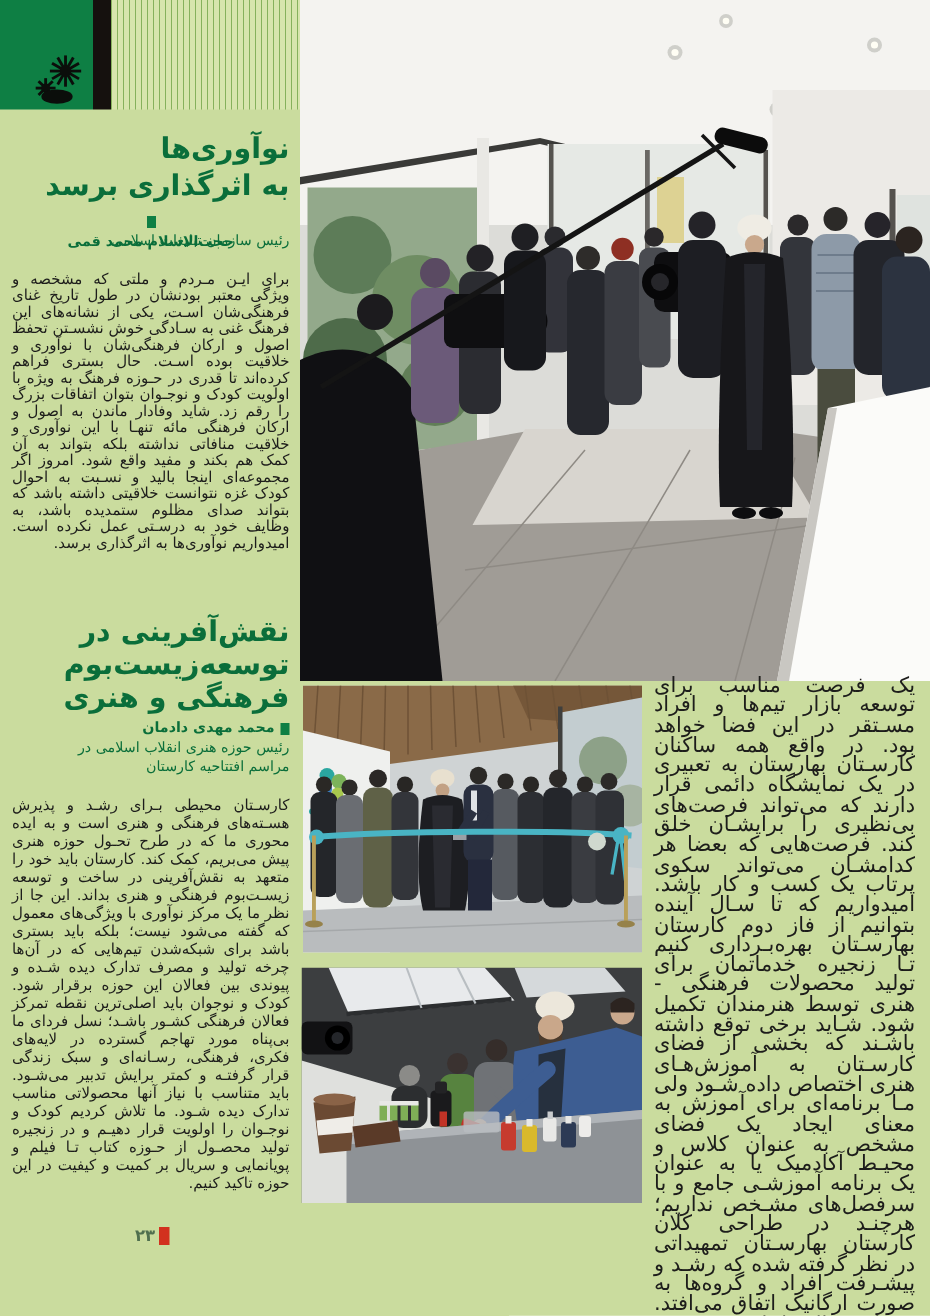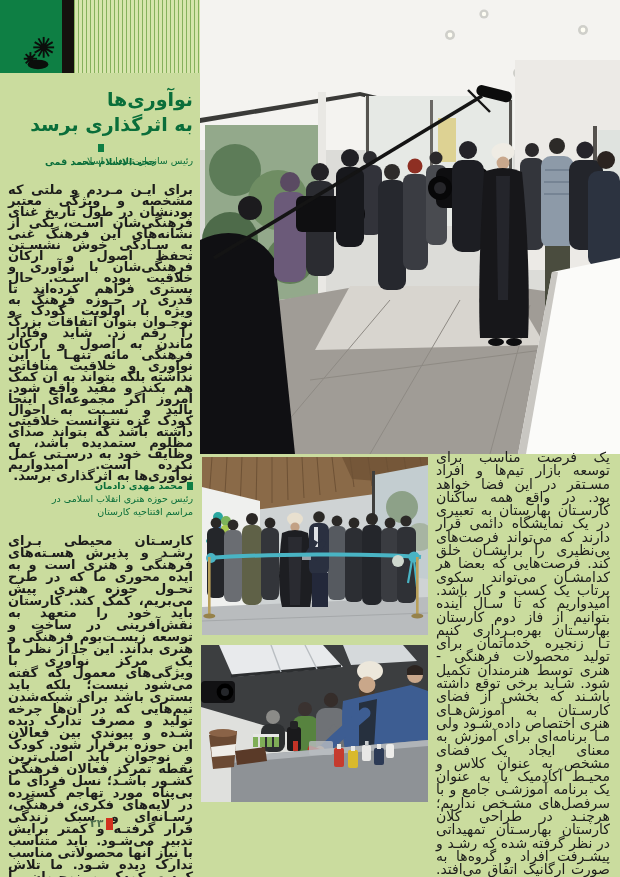--- a/index.html
+++ b/index.html
@@ -36,7 +36,7 @@
   .a1-role{top:155px;}
   .a2-role{top:493px;width:160px;left:33px;}
   .body-text{left:8px;width:185px;direction:rtl;text-align:justify;text-justify:inter-word;
-    color:#1d1d1b;font-size:13px;line-height:11px;font-weight:bold;}
+    color:#1d1d1b;font-size:10px;line-height:11px;}
   .a1-body{top:171px;}
   .a2-body{top:522px;line-height:12px;}
   

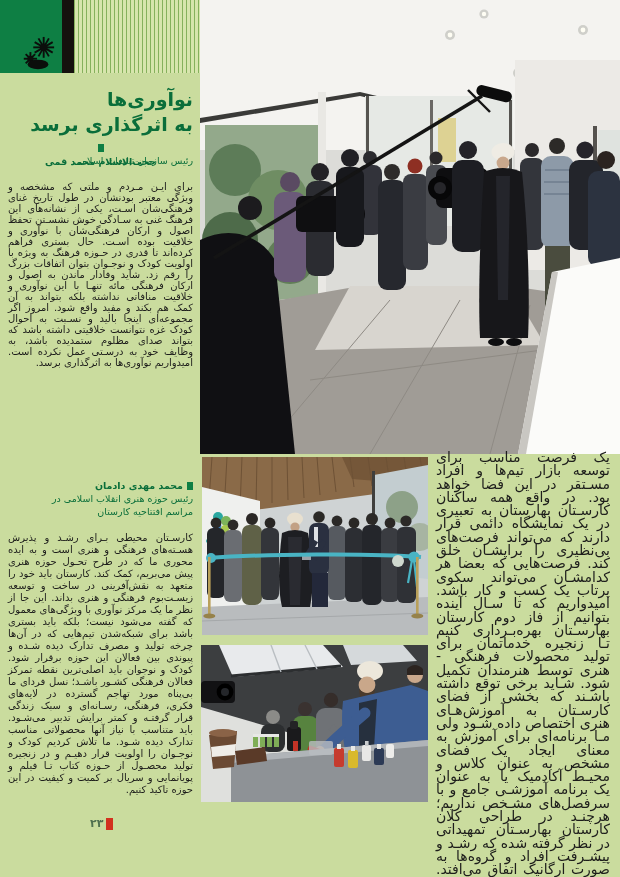--- a/index.html
+++ b/index.html
@@ -210,6 +210,11 @@
   <div class="abs role a1-role">رئیس سازمان تبلیغات اسلامی</div>
   <p class="abs body-text a1-body">برای ایـن مـردم و ملتی که مشخصه و ویژگی معتبر بودنشان در طول تاریخ غنای فرهنگی‌شان اسـت، یکی از نشانه‌های این فرهنگ غنی به سـادگی خوش نشسـتن تحفظ اصول و ارکان فرهنگی‌شان با نوآوری و خلاقیت بوده اسـت. حال بستری فراهم کرده‌اند تا قدری در حـوزه فرهنگ به ویژه با اولویت کودک و نوجـوان بتوان اتفاقات بزرگ را رقم زد. شاید وفادار ماندن به اصول و ارکان فرهنگی مائه تنهـا با این نوآوری و خلاقیت منافاتی نداشته بلکه بتواند به آن کمک هم بکند و مفید واقع شود. امروز اگر مجموعه‌ای اینجا بالید و نسـبت به احوال کودک غزه نتوانست خلاقیتی داشته باشد که بتواند صدای مظلوم ستمدیده باشد، به وظایف خود به درسـتی عمل نکرده است. امیدواریم نوآوری‌ها به اثرگذاری برسد.</p>
 
+  <div class="abs a-title a2-title">
+    <div>نقش‌آفرینی در</div>
+    <div>توسعه‌زیست‌بوم</div>
+    <div>فرهنگی و هنری</div>
+  </div>
   <div class="abs author-row a2-author">
     <span class="bullet"></span>
     <span>محمد مهدی دادمان</span>

